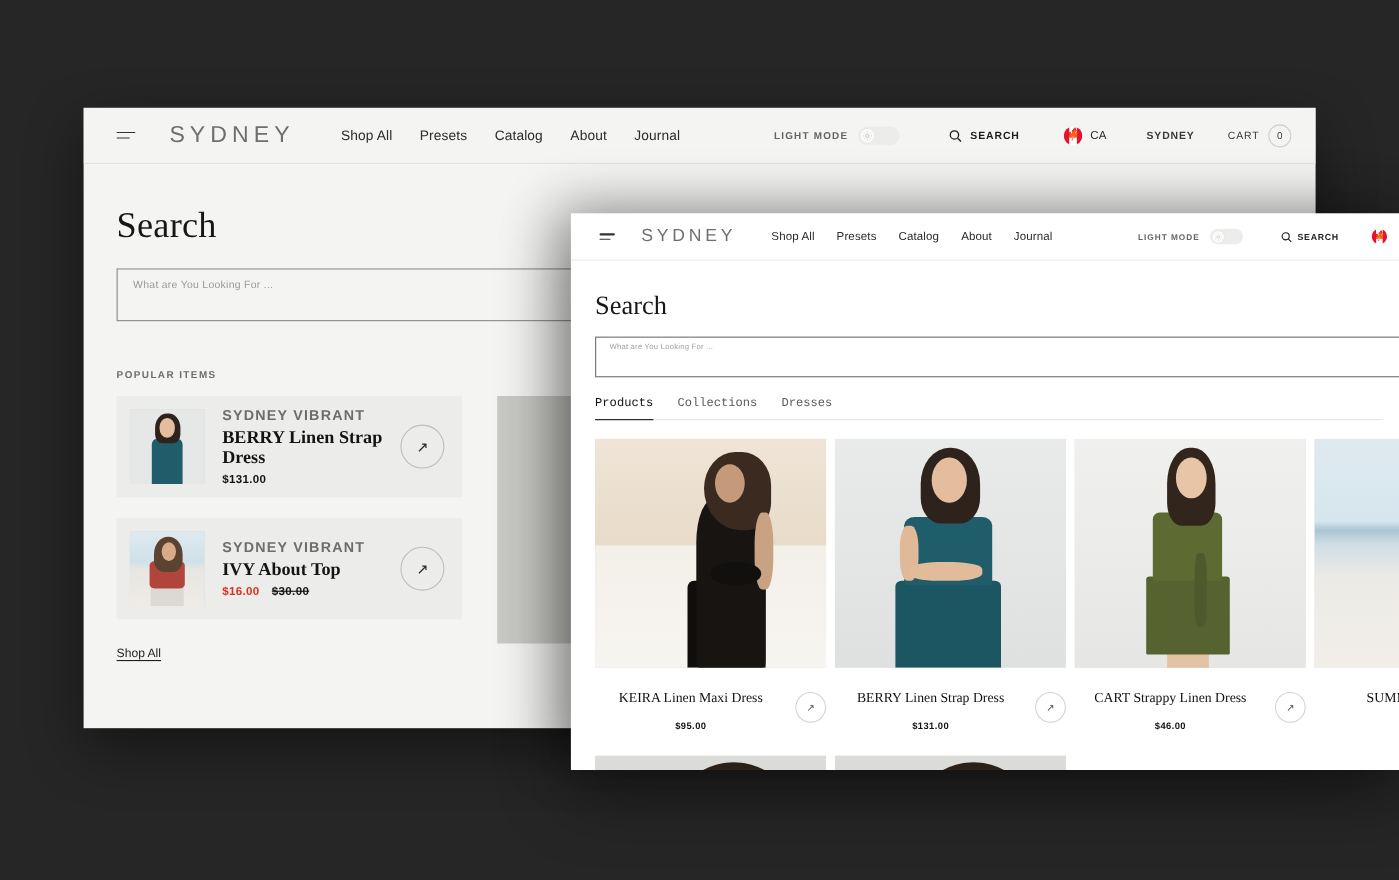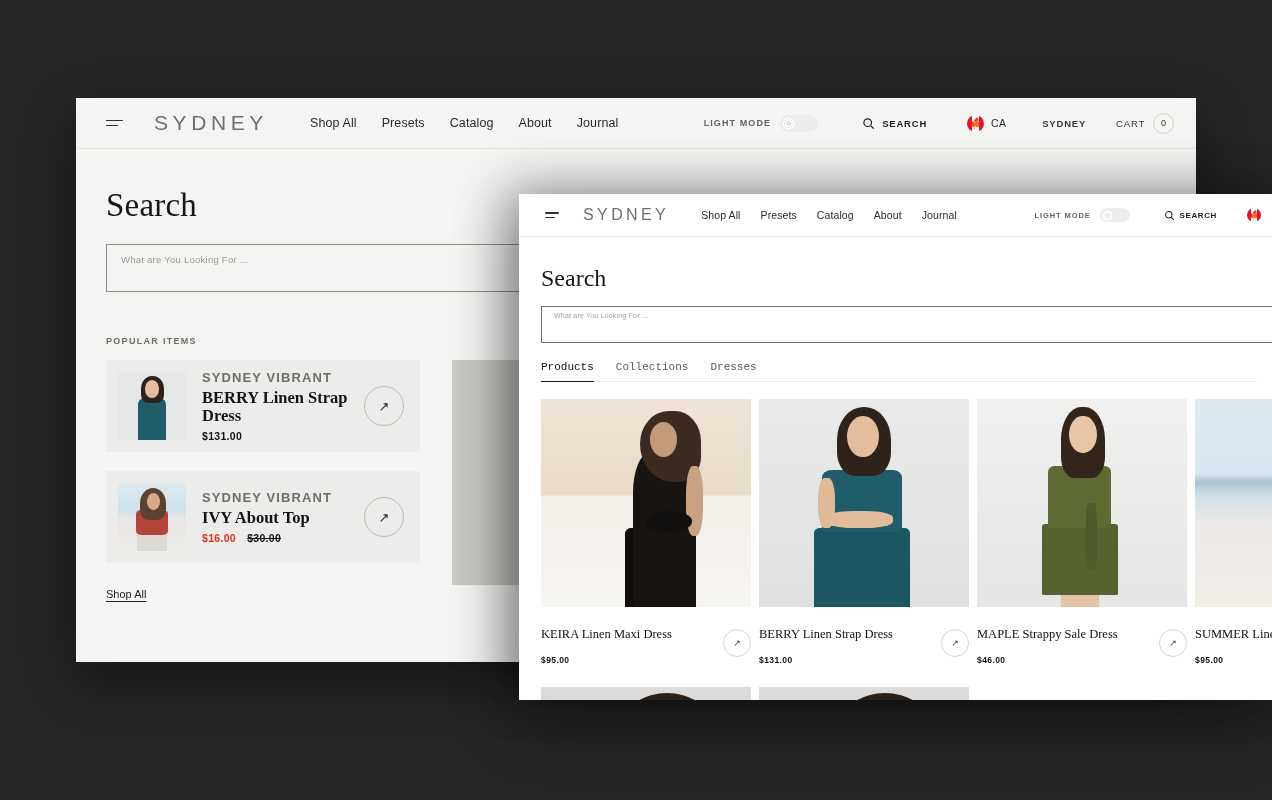--- a/index.html
+++ b/index.html
@@ -193,7 +193,7 @@
     display:grid; grid-template-columns: repeat(4, 210px);
     column-gap: 8px; row-gap: 0; margin-top: 17px;
   }
-  .p-card { width:210px; cursor:pointer; }
+  .p-card { width:210px; cursor:pointer;text-align:center; }
   .p-img { width:210px; height:208px; background:#e2e2e0; overflow:hidden; position:relative; }
   .p-info { display:flex; align-items:flex-start; gap:8px; padding-top:20px; }
   .p-textcol { flex:1 1 auto; min-width:0; }

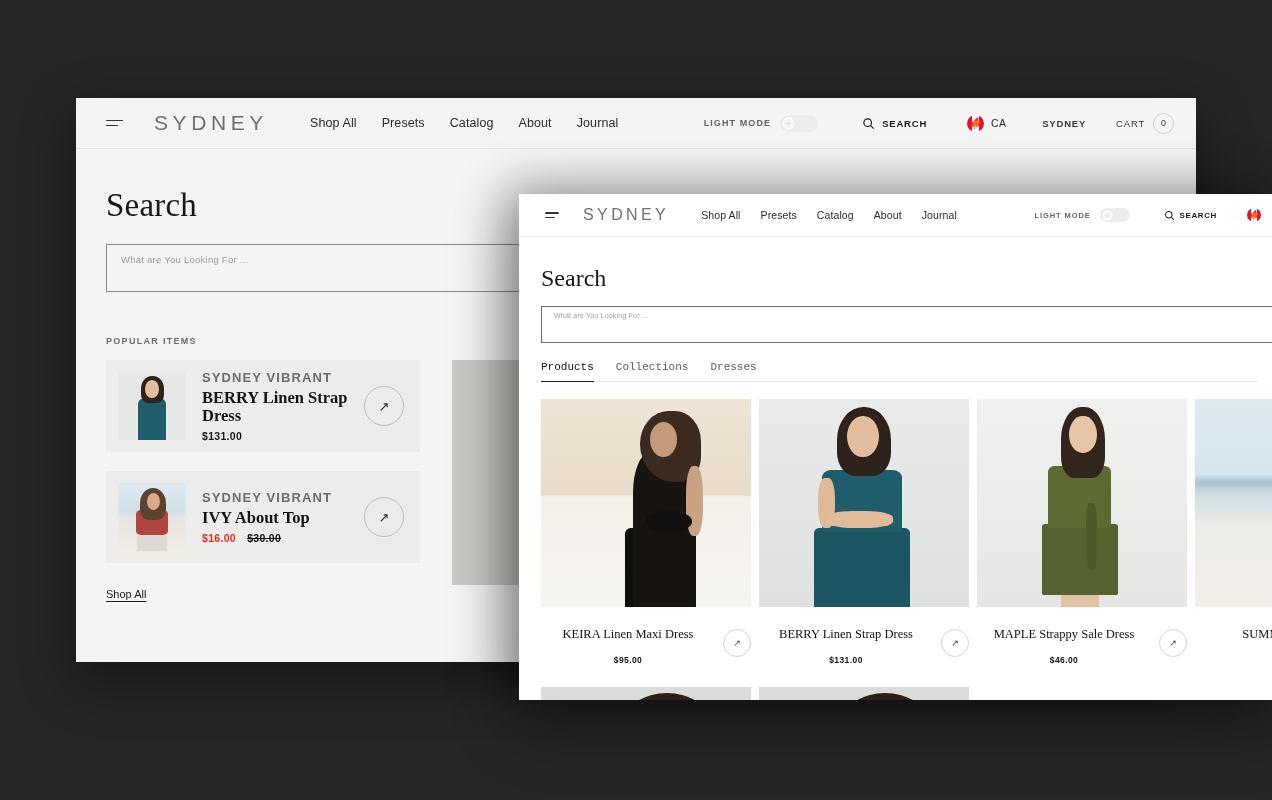--- a/index.html
+++ b/index.html
@@ -497,7 +497,7 @@
           </div>
           <div class="p-info">
             <div class="p-textcol">
-              <div class="p-name">MAPLE Strappy Sale Dress</div>
+              <div class="p-name">CART Strappy Linen Dress</div>
               <div class="p-price">$46.00</div>
             </div>
             <div class="p-arrow">↗</div>

